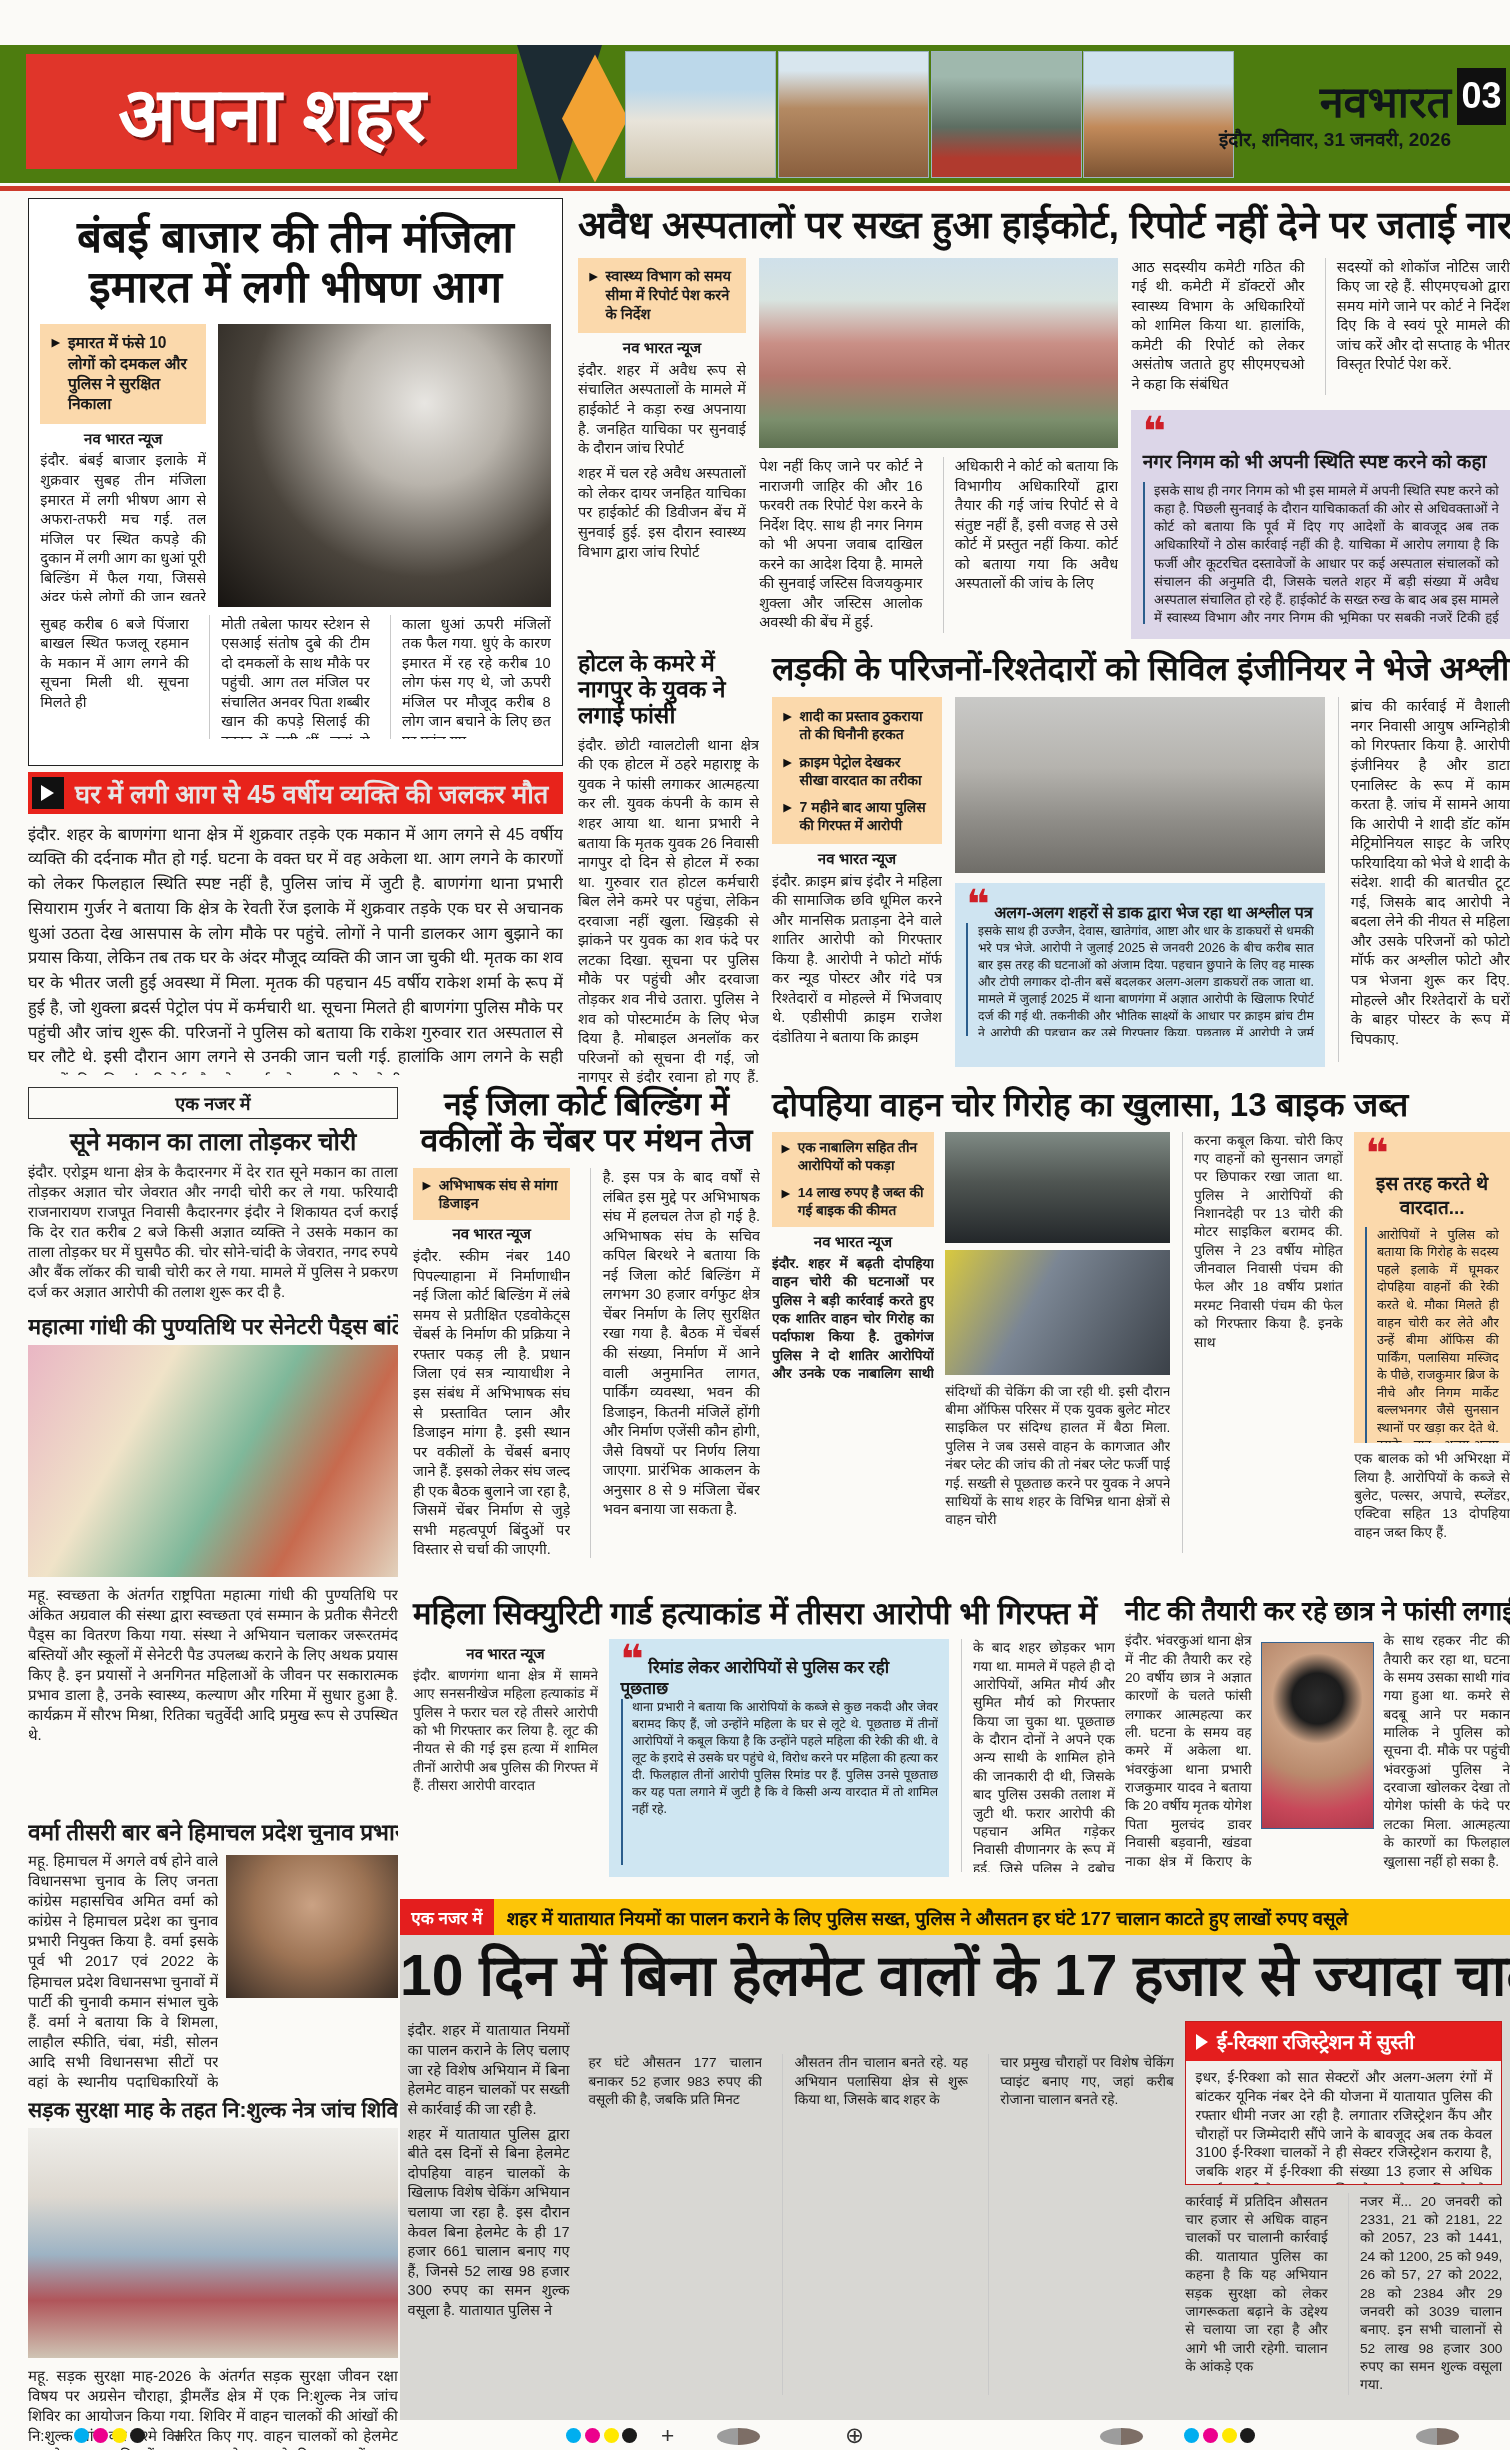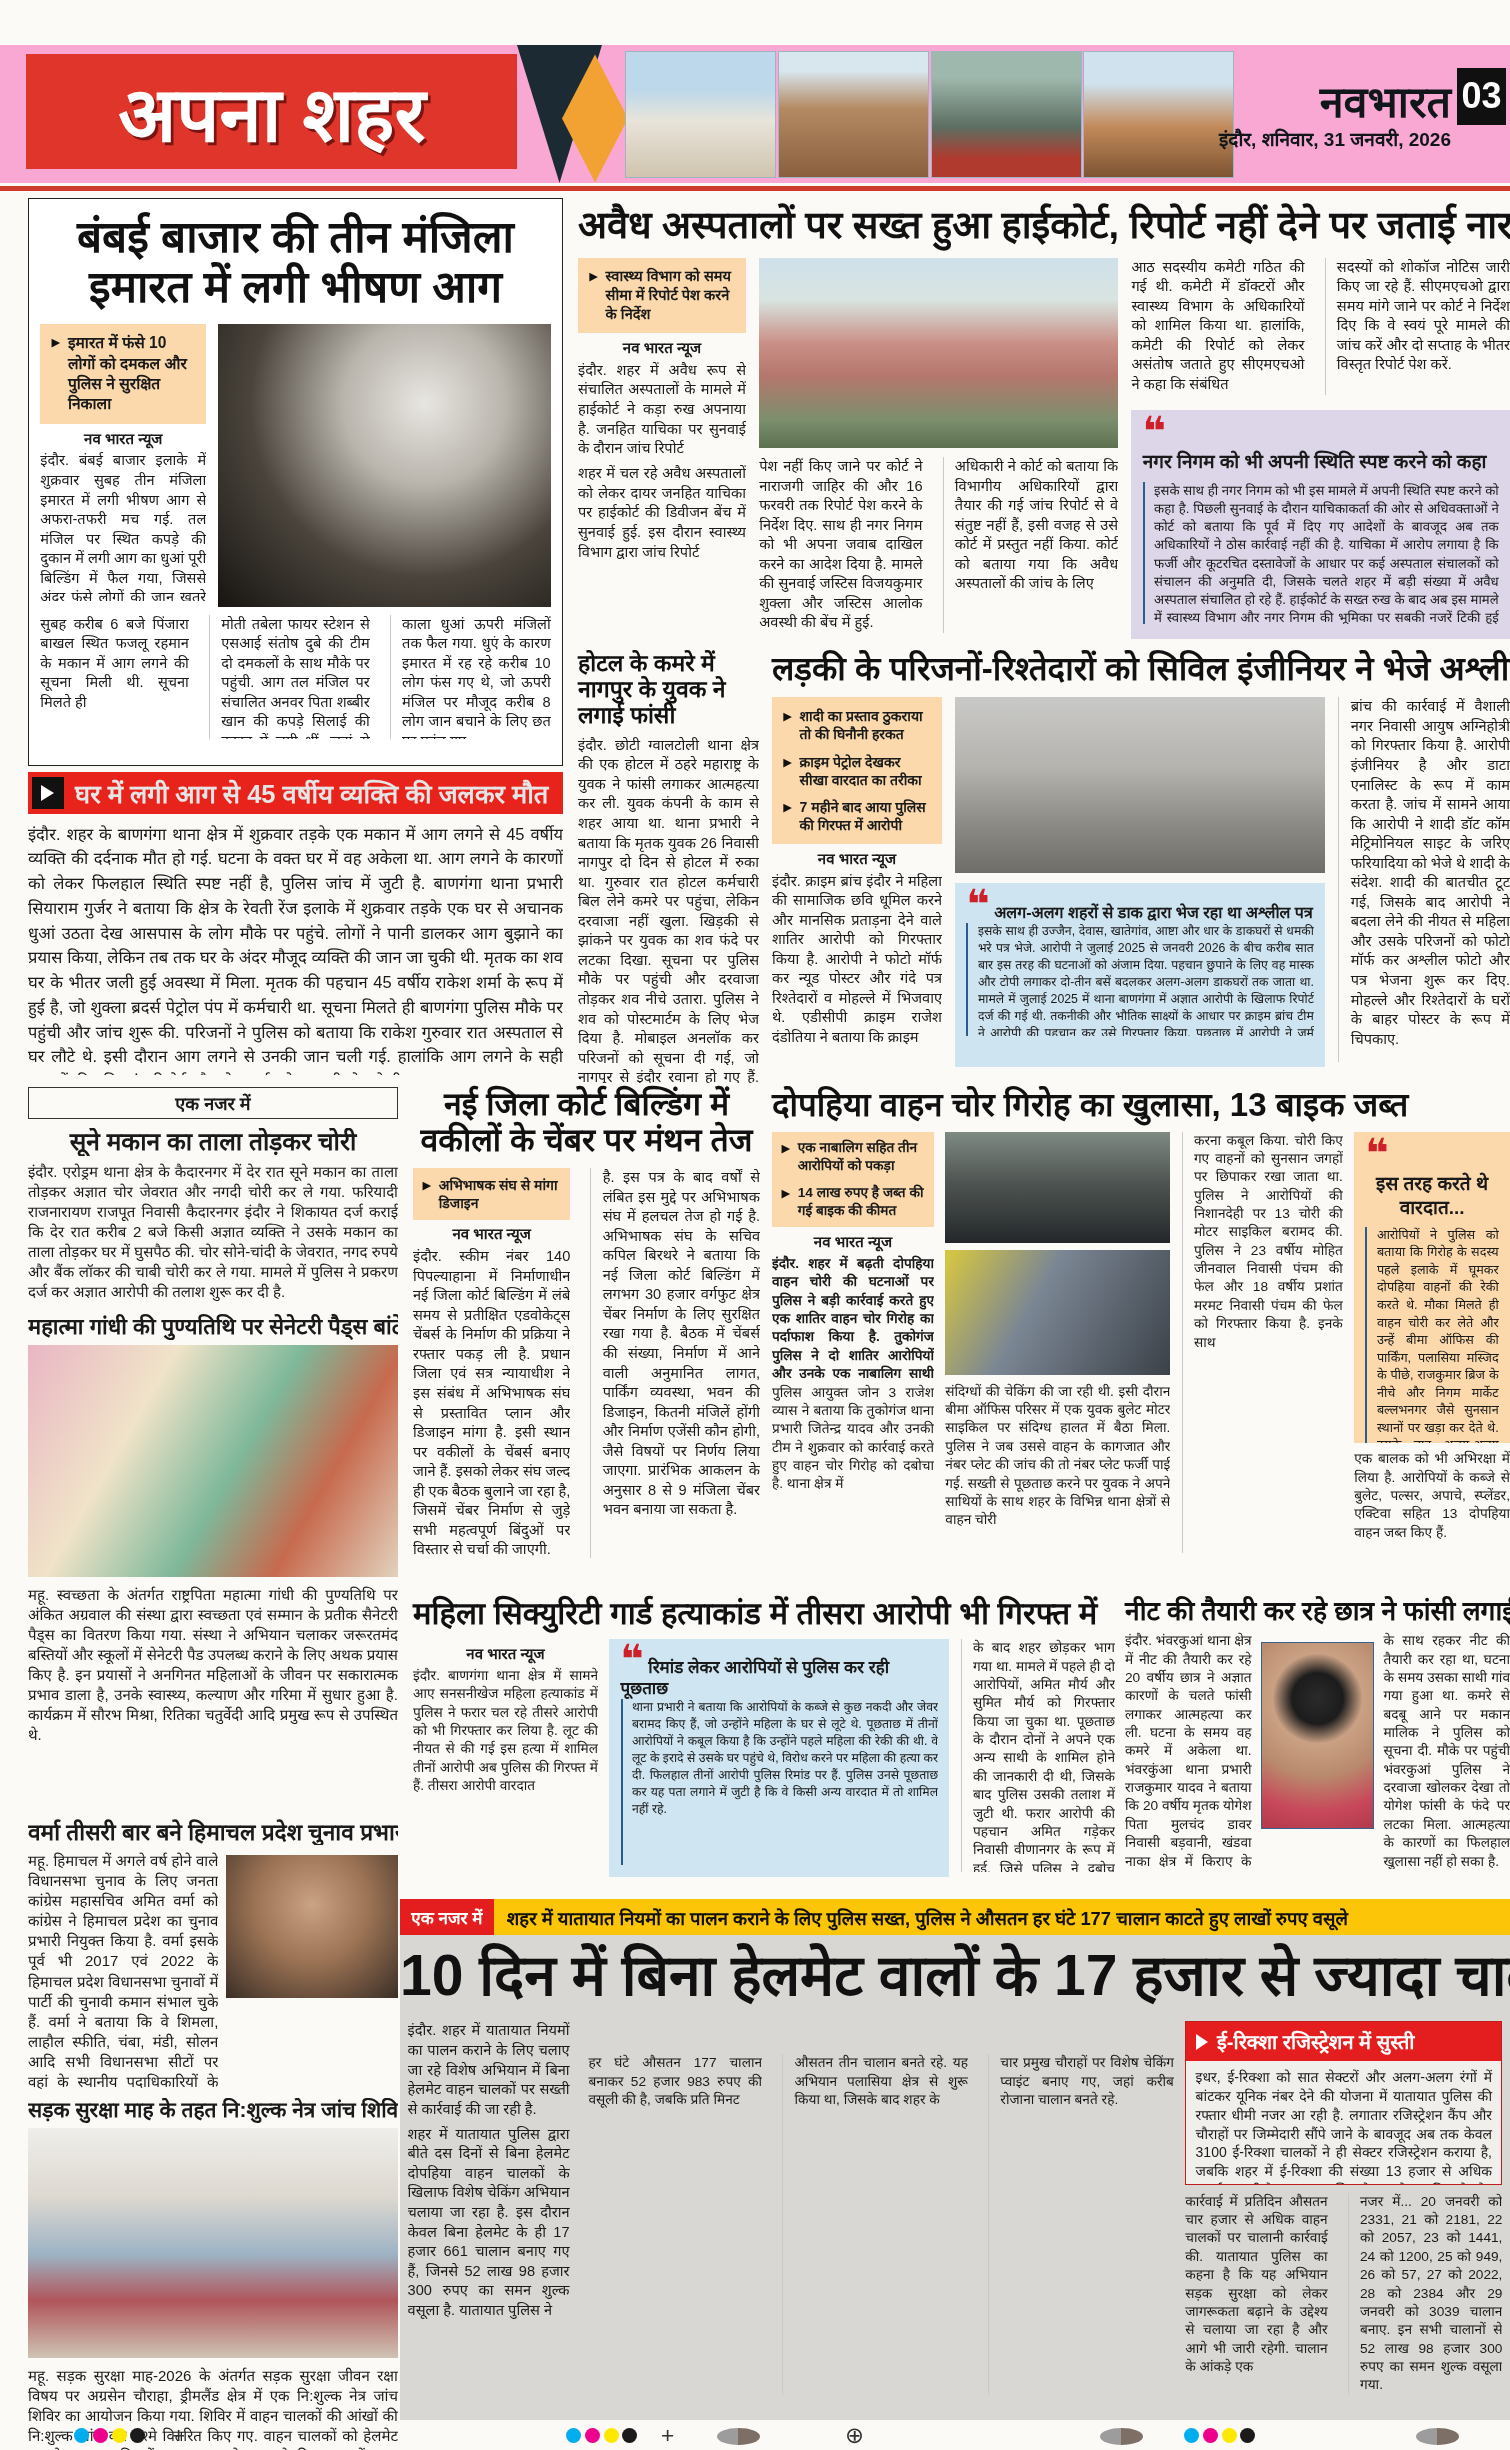--- a/index.html
+++ b/index.html
@@ -11,7 +11,7 @@
   .byline{font-weight:bold;text-align:center;font-size:15px;margin:3.8px 0;}
   .clip{overflow:hidden;}
   
-  #masthead{left:0;top:45px;width:1510px;height:138px;background:#f9a8d4;overflow:hidden;}
+  #masthead{left:0;top:45px;width:1510px;height:138px;background:#4d7c0f;overflow:hidden;}
   .logo-box{position:absolute;left:26.4px;top:9.4px;width:491px;height:115px;background:#e0352a;
             display:flex;align-items:center;justify-content:center;}
   .logo-box span{color:#fff;font-size:76px;font-weight:bold;text-shadow:2.8px 2.8px 0 #7a1410;}

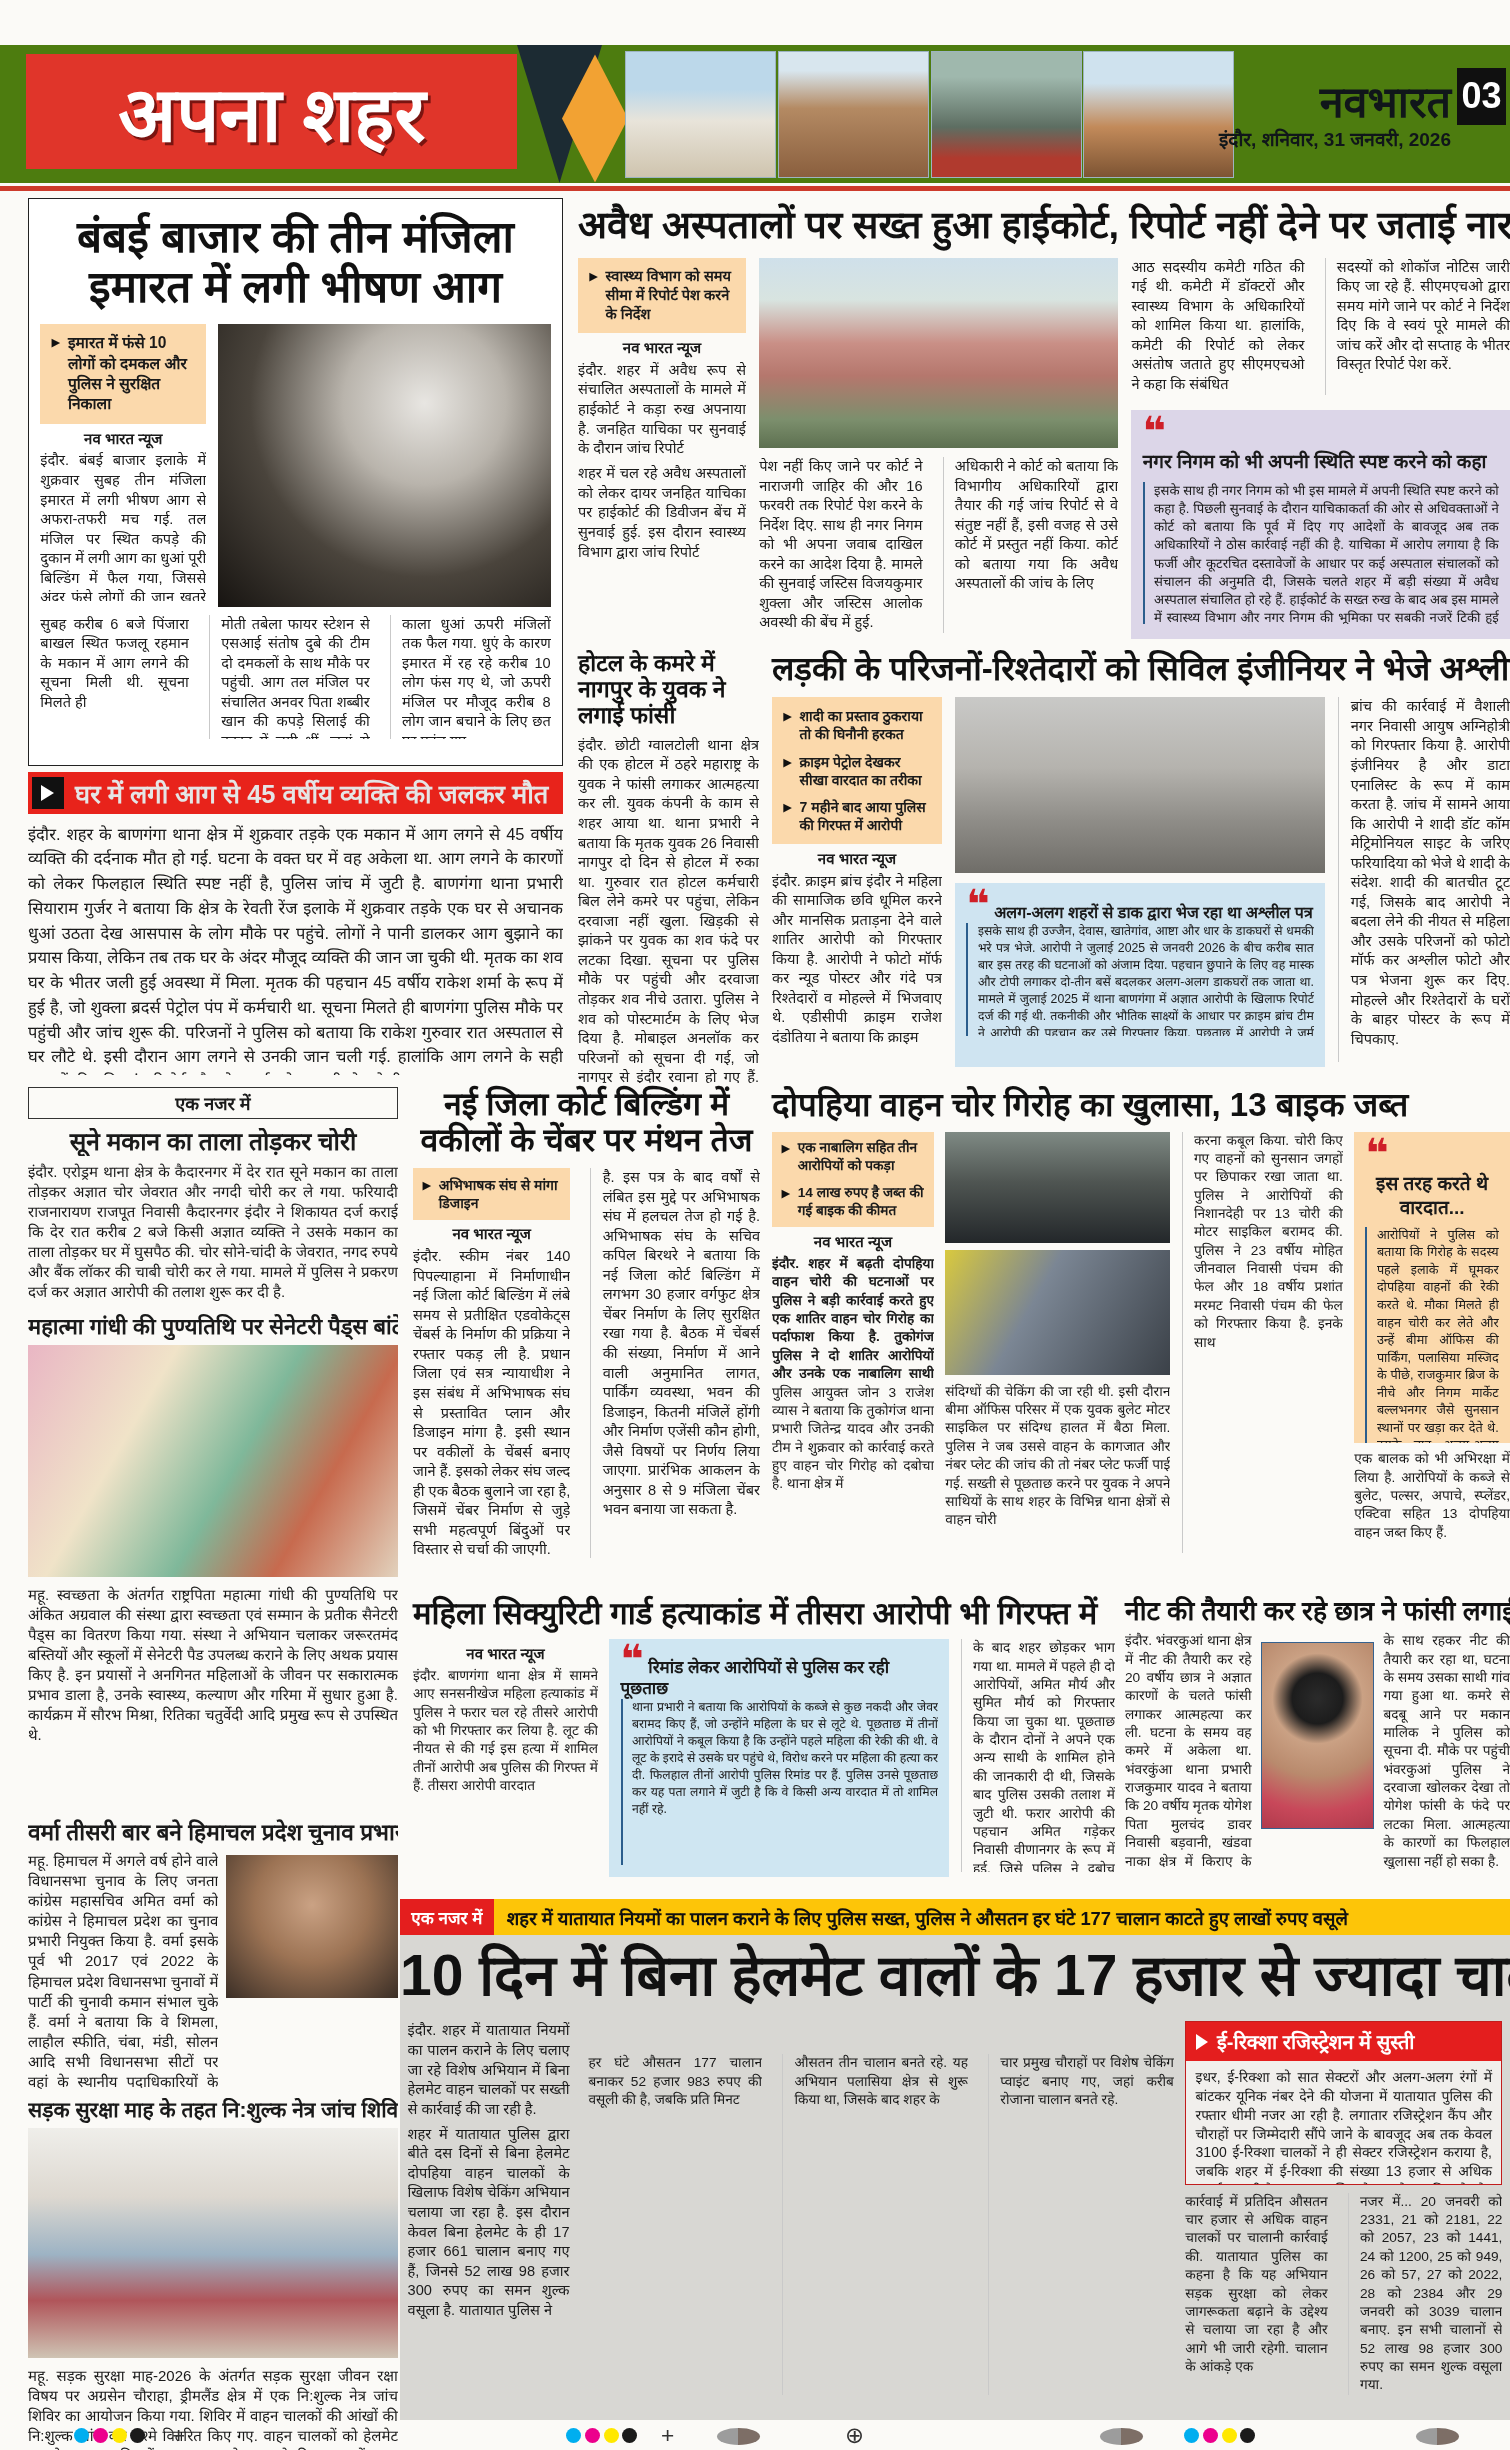--- a/index.html
+++ b/index.html
@@ -286,7 +286,6 @@
       </div>
       <div class="byline">नव भारत न्यूज</div>
       <p class="p bold clip" style="flex:none;height:123px;font-size:13.7px;">इंदौर. शहर में बढ़ती दोपहिया वाहन चोरी की घटनाओं पर पुलिस ने बड़ी कार्रवाई करते हुए एक शातिर वाहन चोर गिरोह का पर्दाफाश किया है. तुकोगंज पुलिस ने दो शातिर आरोपियों और उनके एक नाबालिग साथी को गिरफ्तार कर करीब 14 लाख रुपये की 13 चोरी की मोटर साइकिल जब्त की हैं.</p>
-      <p class="p clip" style="flex:1;font-size:13.7px;">पुलिस आयुक्त जोन 3 राजेश व्यास ने बताया कि तुकोगंज थाना प्रभारी जितेन्द्र यादव और उनकी टीम ने शुक्रवार को कार्रवाई करते हुए वाहन चोर गिरोह को दबोचा है. थाना क्षेत्र में</p>
     </div>
     <div style="width:225px;flex:none;display:flex;flex-direction:column;gap:7.6px;">
       <div class="photo bike-photo" style="height:111px;"></div>

